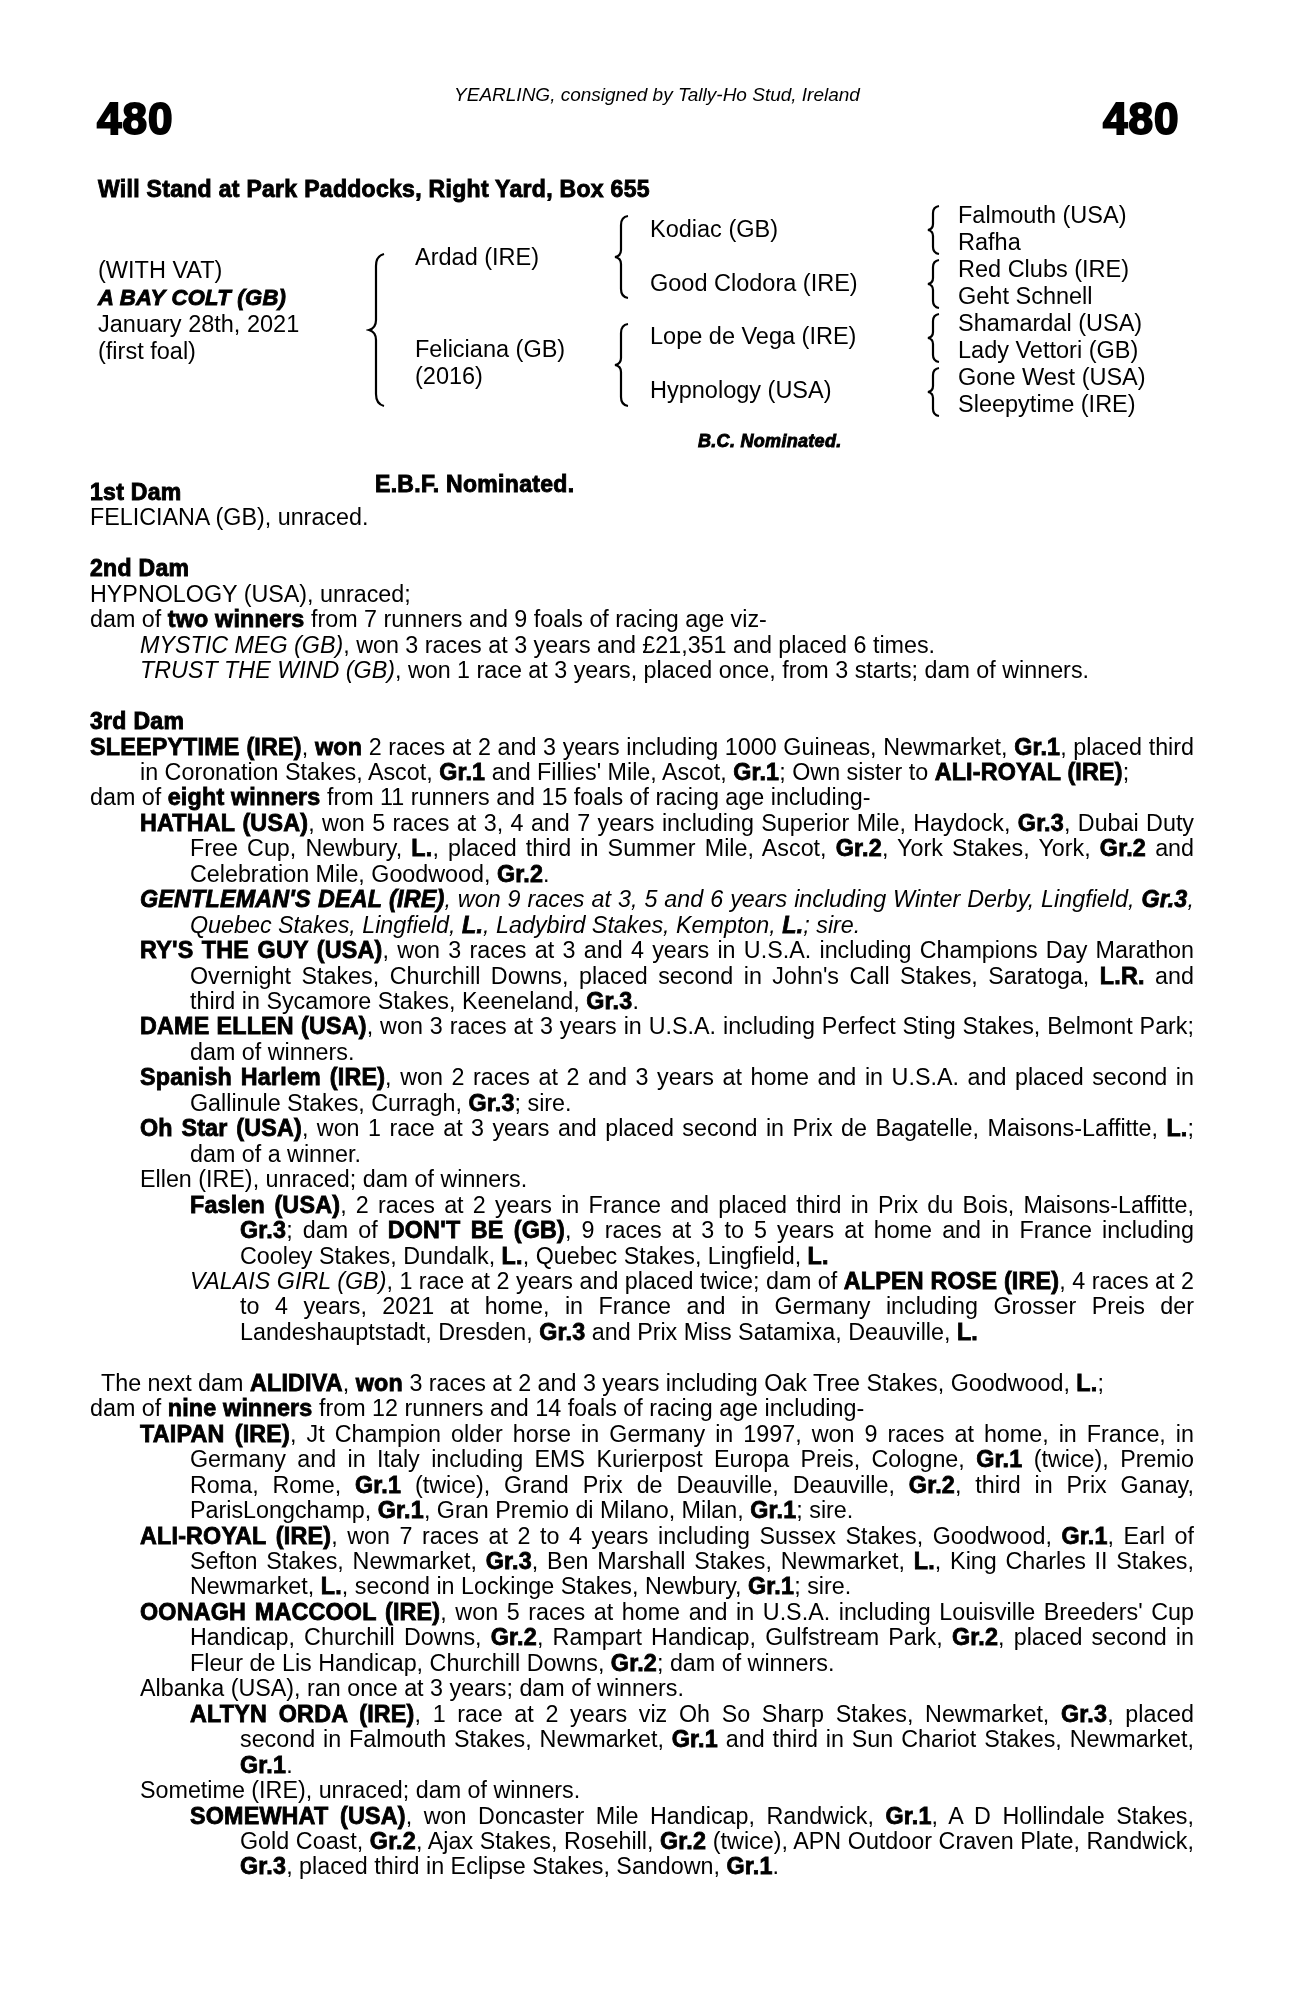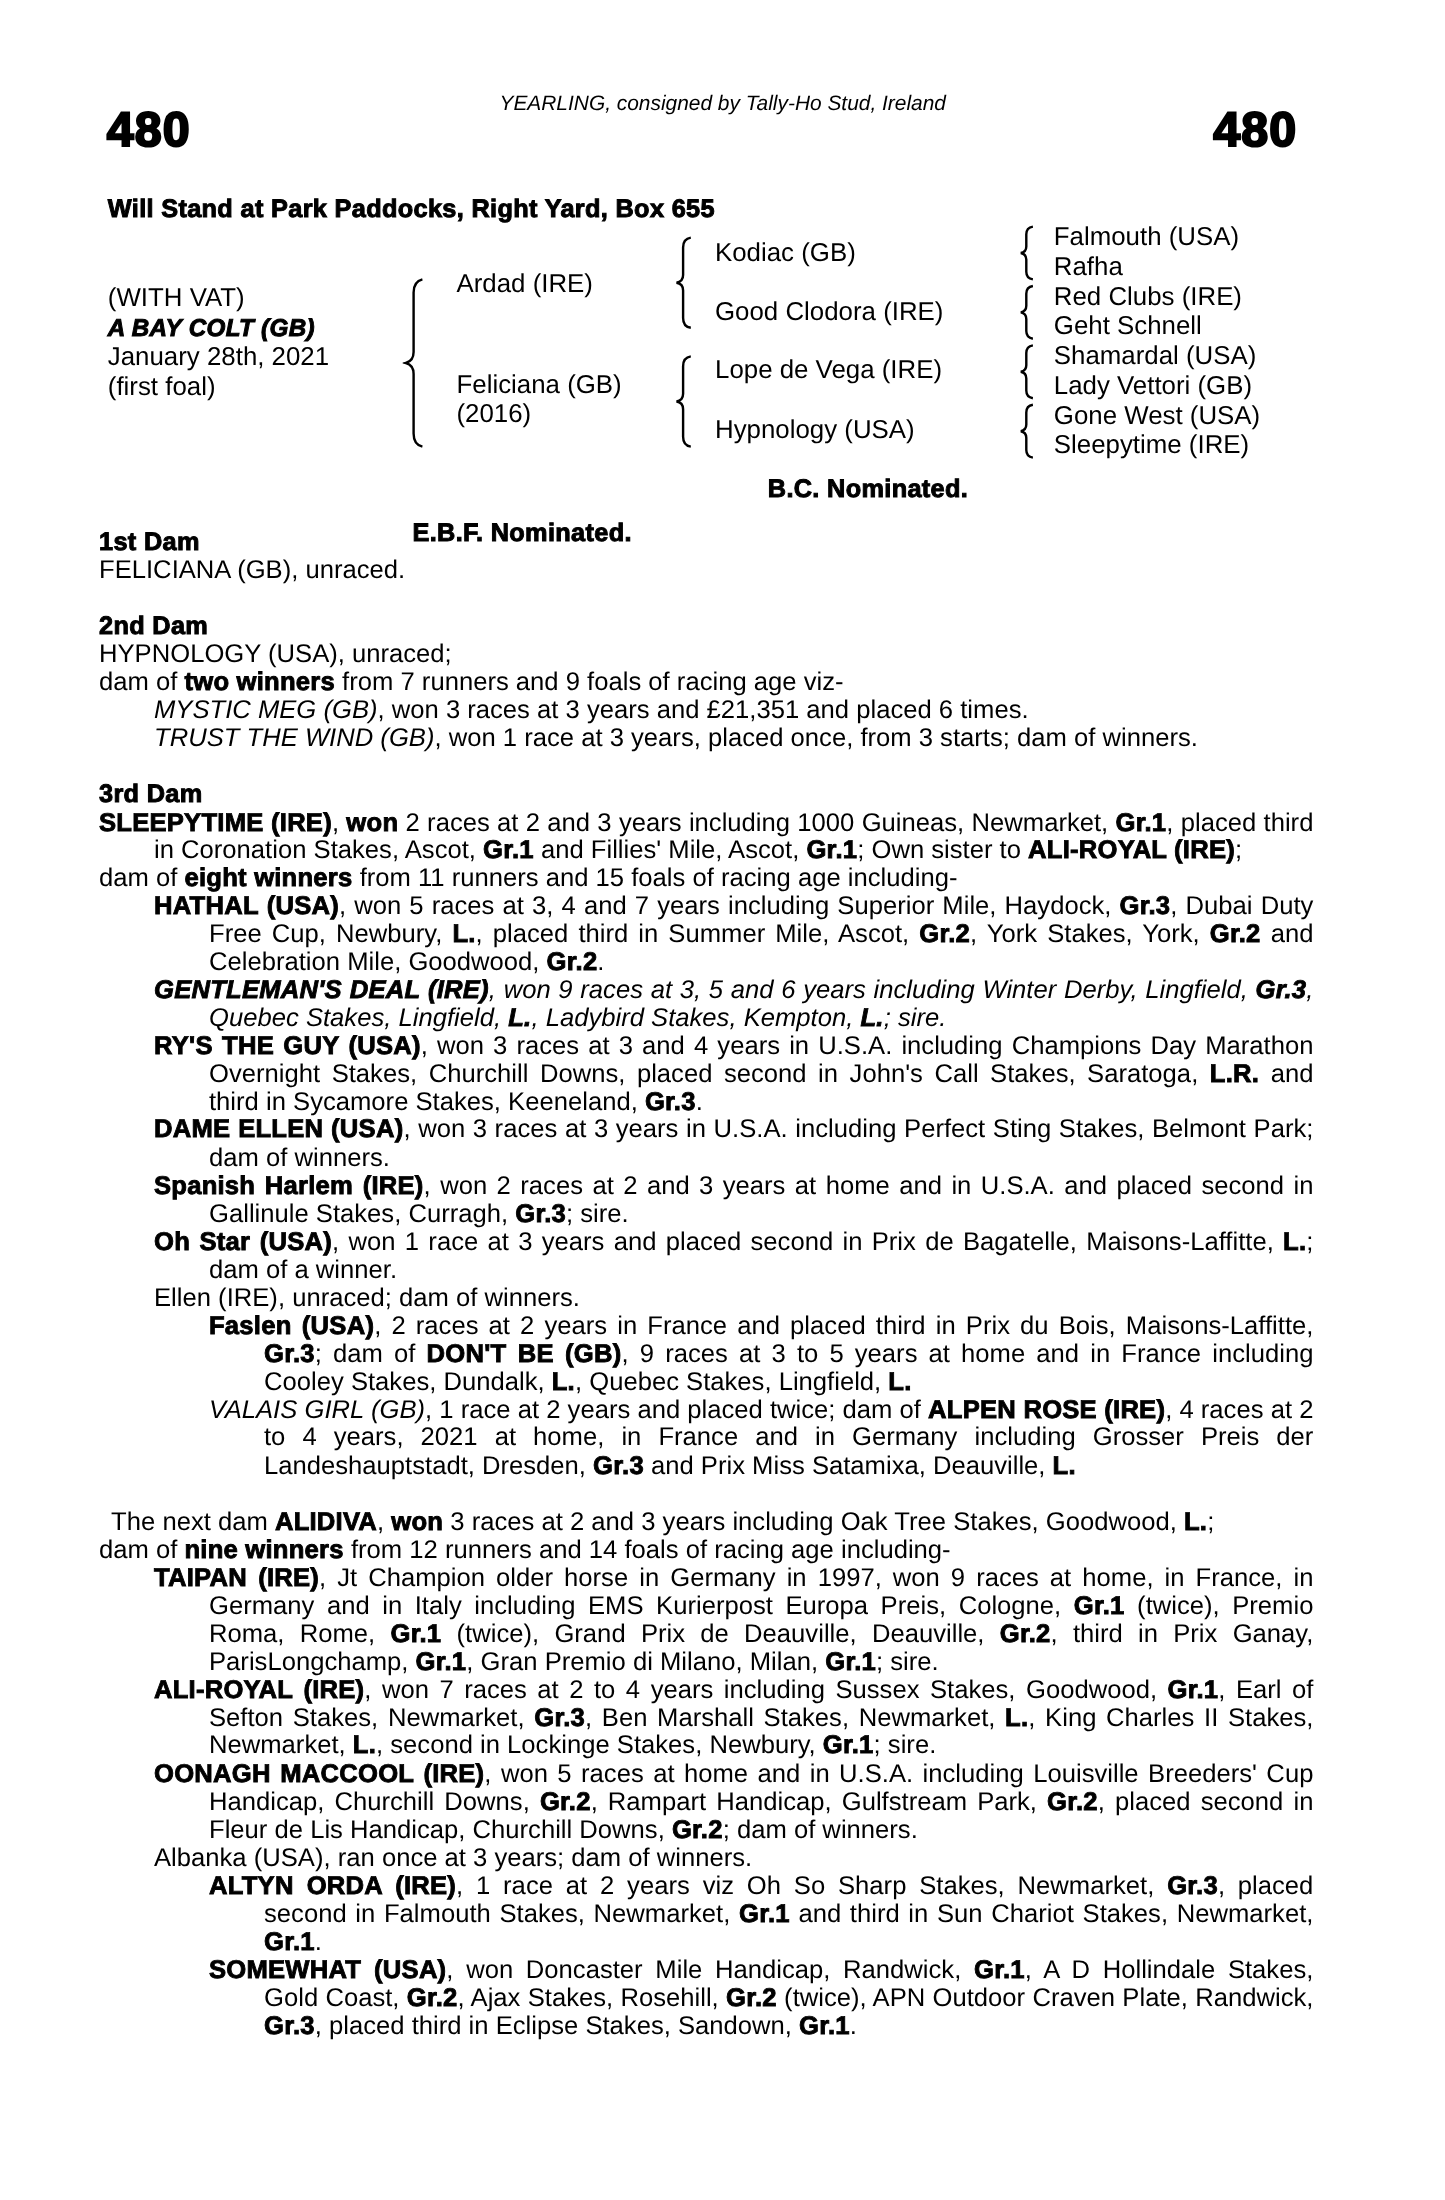--- a/index.html
+++ b/index.html
@@ -99,7 +99,7 @@
 </div>
 
 <div id="ebf" class="abs heavy" style="top:431px; font-size:23px;margin-top:40px;">E.B.F. Nominated.</div>
-<div id="bc" class="abs heavy" style="top:431px; font-size:23px;">B.C. Nominated.</div>
+<div id="bc" class="abs heavy" style="top:431px; font-size:18px;font-style:italic;">B.C. Nominated.</div>
 
 <div id="body" class="abs">
     <div>

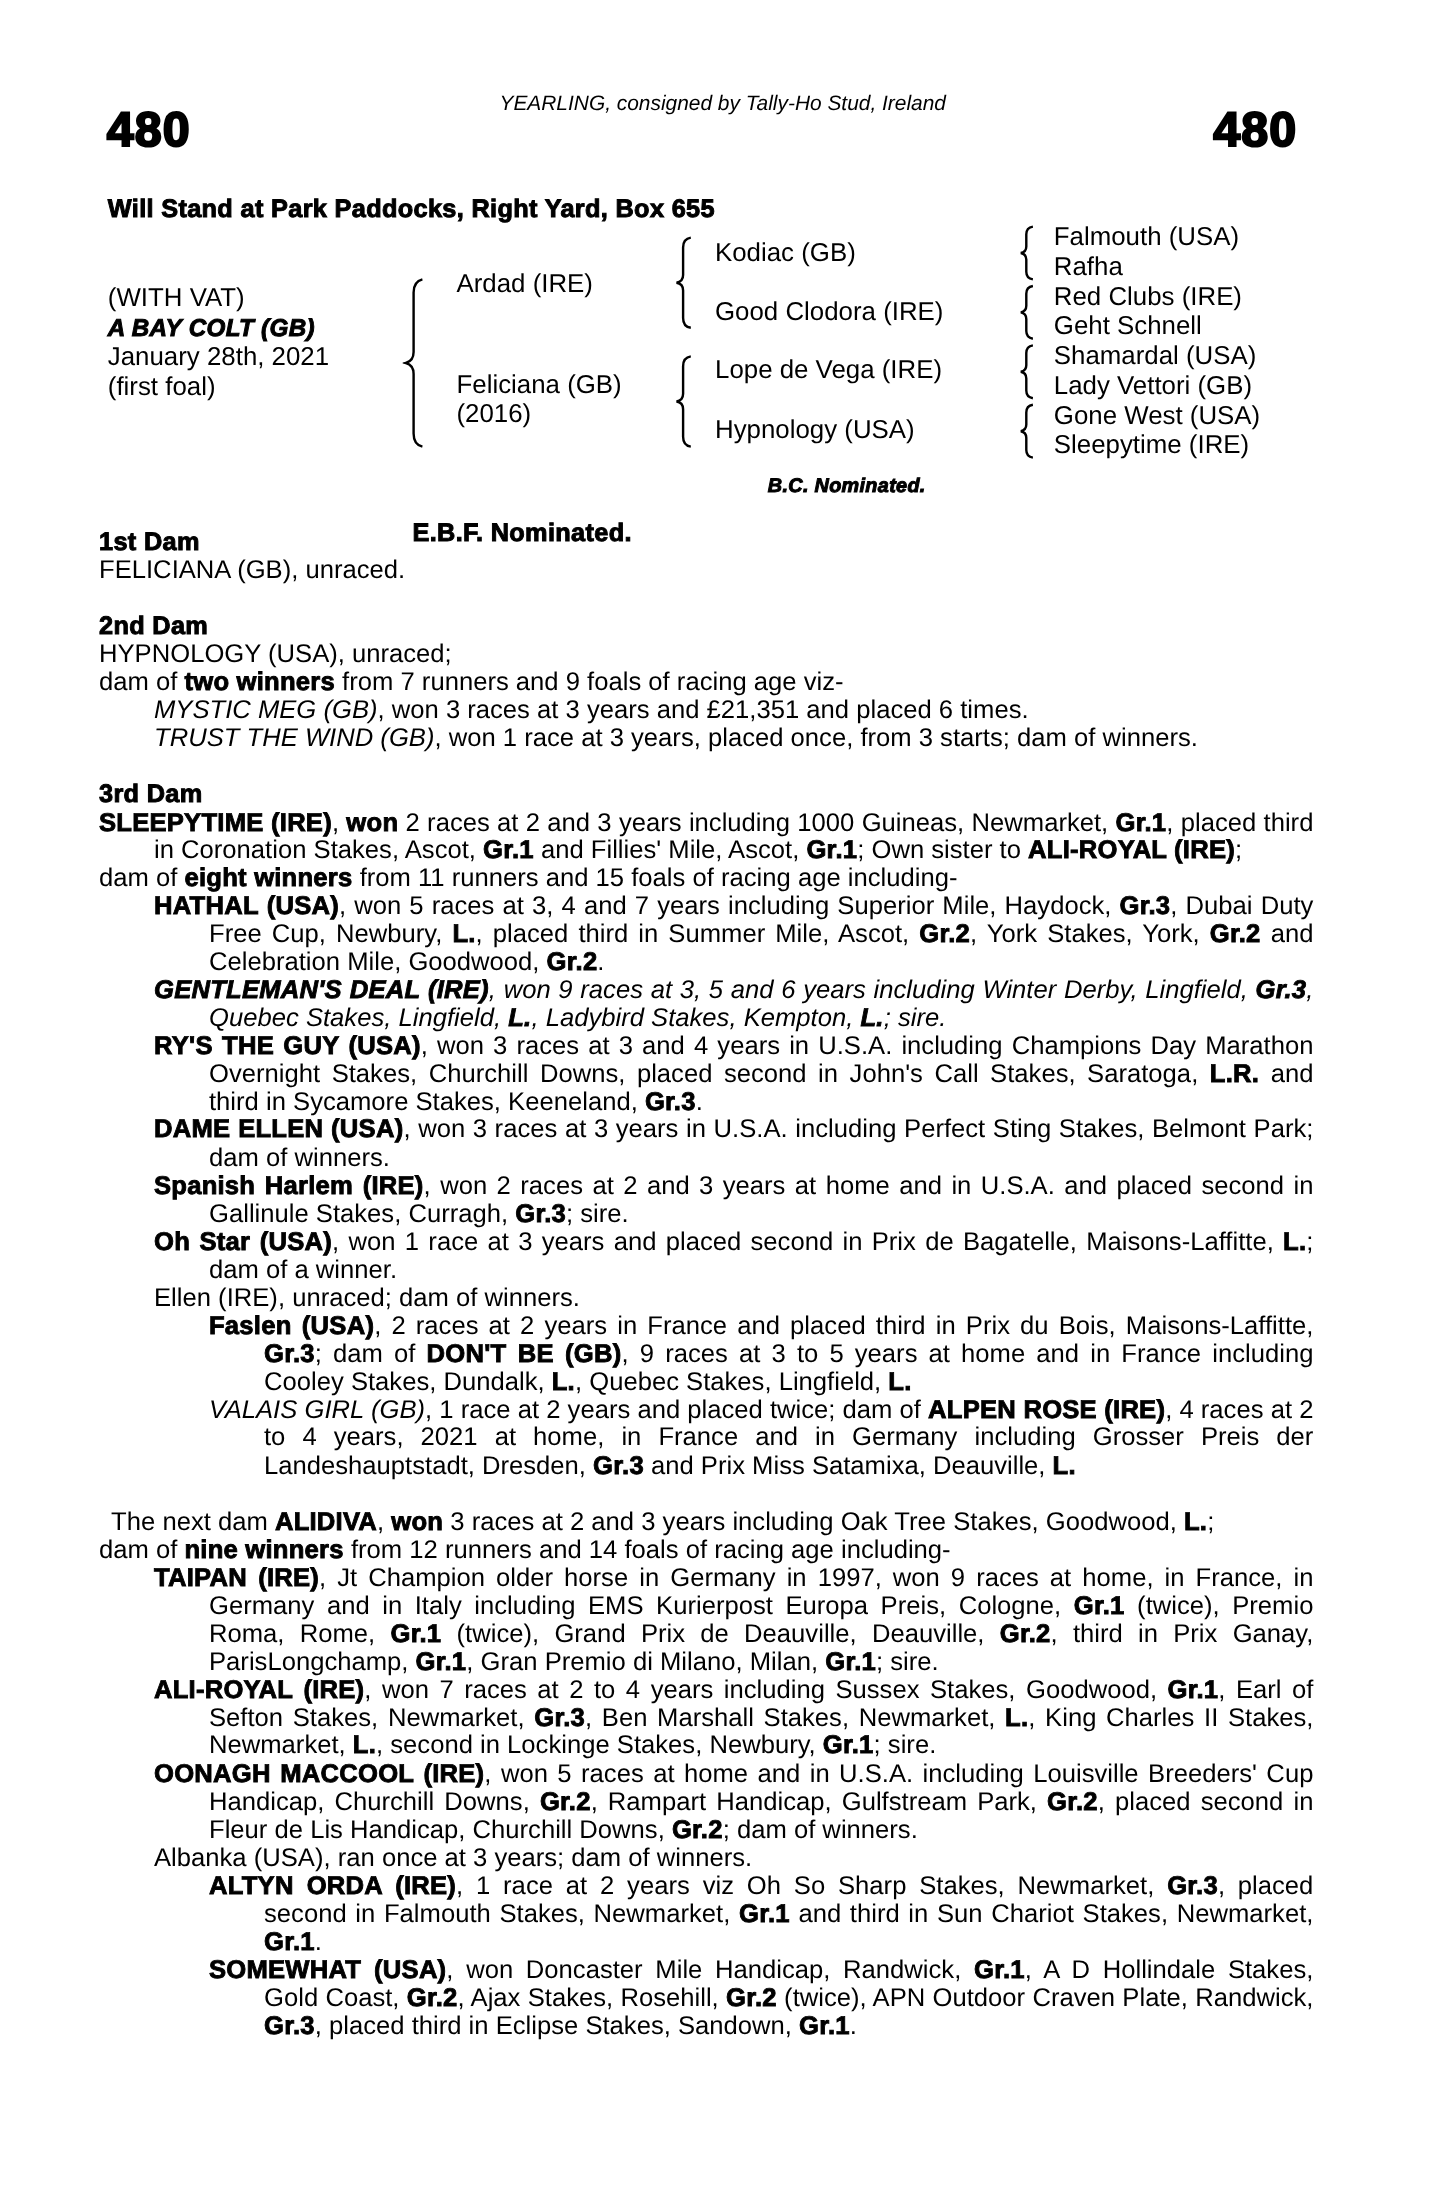--- a/index.html
+++ b/index.html
@@ -138,6 +138,7 @@
       <div class="para" style="margin-left: 50px;"><span class="b">OONAGH MACCOOL (IRE)</span><span>, won 5 races at home and in U.S.A. including Louisville Breeders' Cup Handicap, Churchill Downs, </span><span class="b">Gr.2</span><span>, Rampart Handicap, Gulfstream Park, </span><span class="b">Gr.2</span><span>, placed second in Fleur de Lis Handicap, Churchill Downs, </span><span class="b">Gr.2</span><span>; dam of winners.</span></div>
       <div class="para" style="margin-left: 50px;"><span>Albanka (USA), ran once at 3 years; dam of winners.</span></div>
       <div class="para" style="margin-left: 100px;"><span class="b">ALTYN ORDA (IRE)</span><span>, 1 race at 2 years viz Oh So Sharp Stakes, Newmarket, </span><span class="b">Gr.3</span><span>, placed second in Falmouth Stakes, Newmarket, </span><span class="b">Gr.1</span><span> and third in Sun Chariot Stakes, Newmarket, </span><span class="b">Gr.1</span><span>.</span></div>
+      <div class="para" style="margin-left: 50px;"><span>Sometime (IRE), unraced; dam of winners.</span></div>
       <div class="para" style="margin-left: 100px;"><span class="b">SOMEWHAT (USA)</span><span>, won Doncaster Mile Handicap, Randwick, </span><span class="b">Gr.1</span><span>, A D Hollindale Stakes, Gold Coast, </span><span class="b">Gr.2</span><span>, Ajax Stakes, Rosehill, </span><span class="b">Gr.2</span><span> (twice), APN Outdoor Craven Plate, Randwick, </span><span class="b">Gr.3</span><span>, placed third in Eclipse Stakes, Sandown, </span><span class="b">Gr.1</span><span>.</span></div>
     </div>
   </div>

